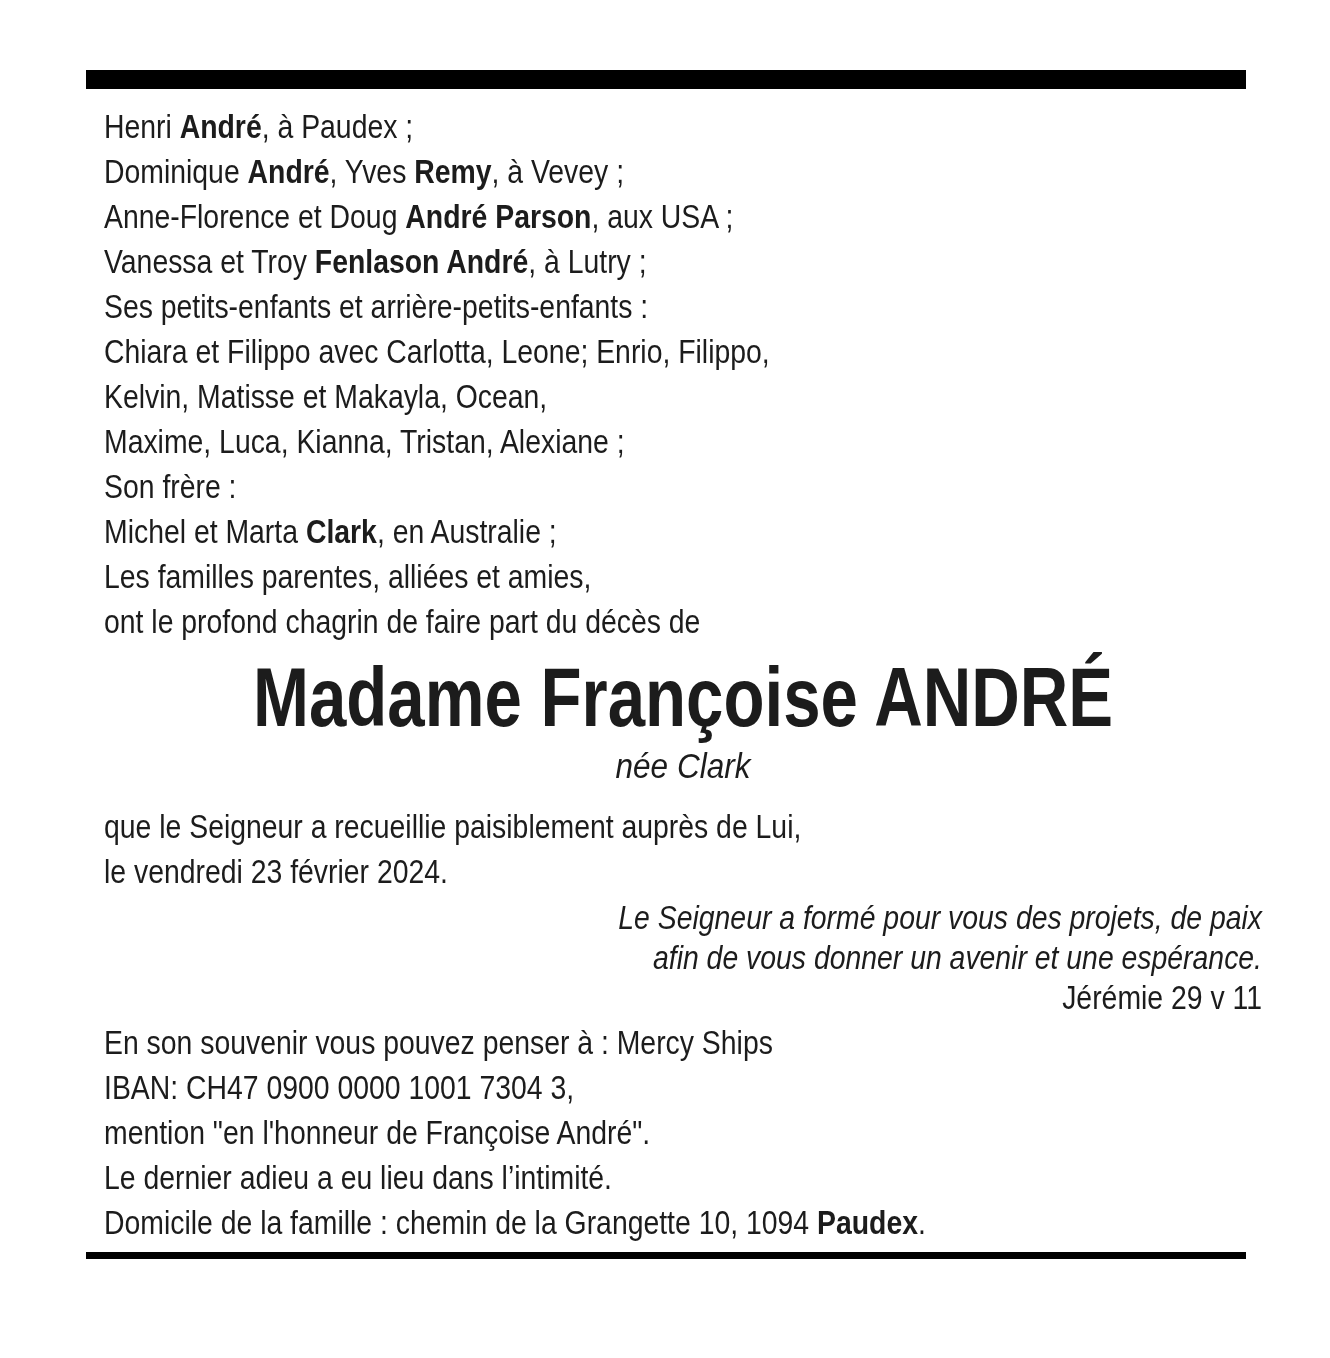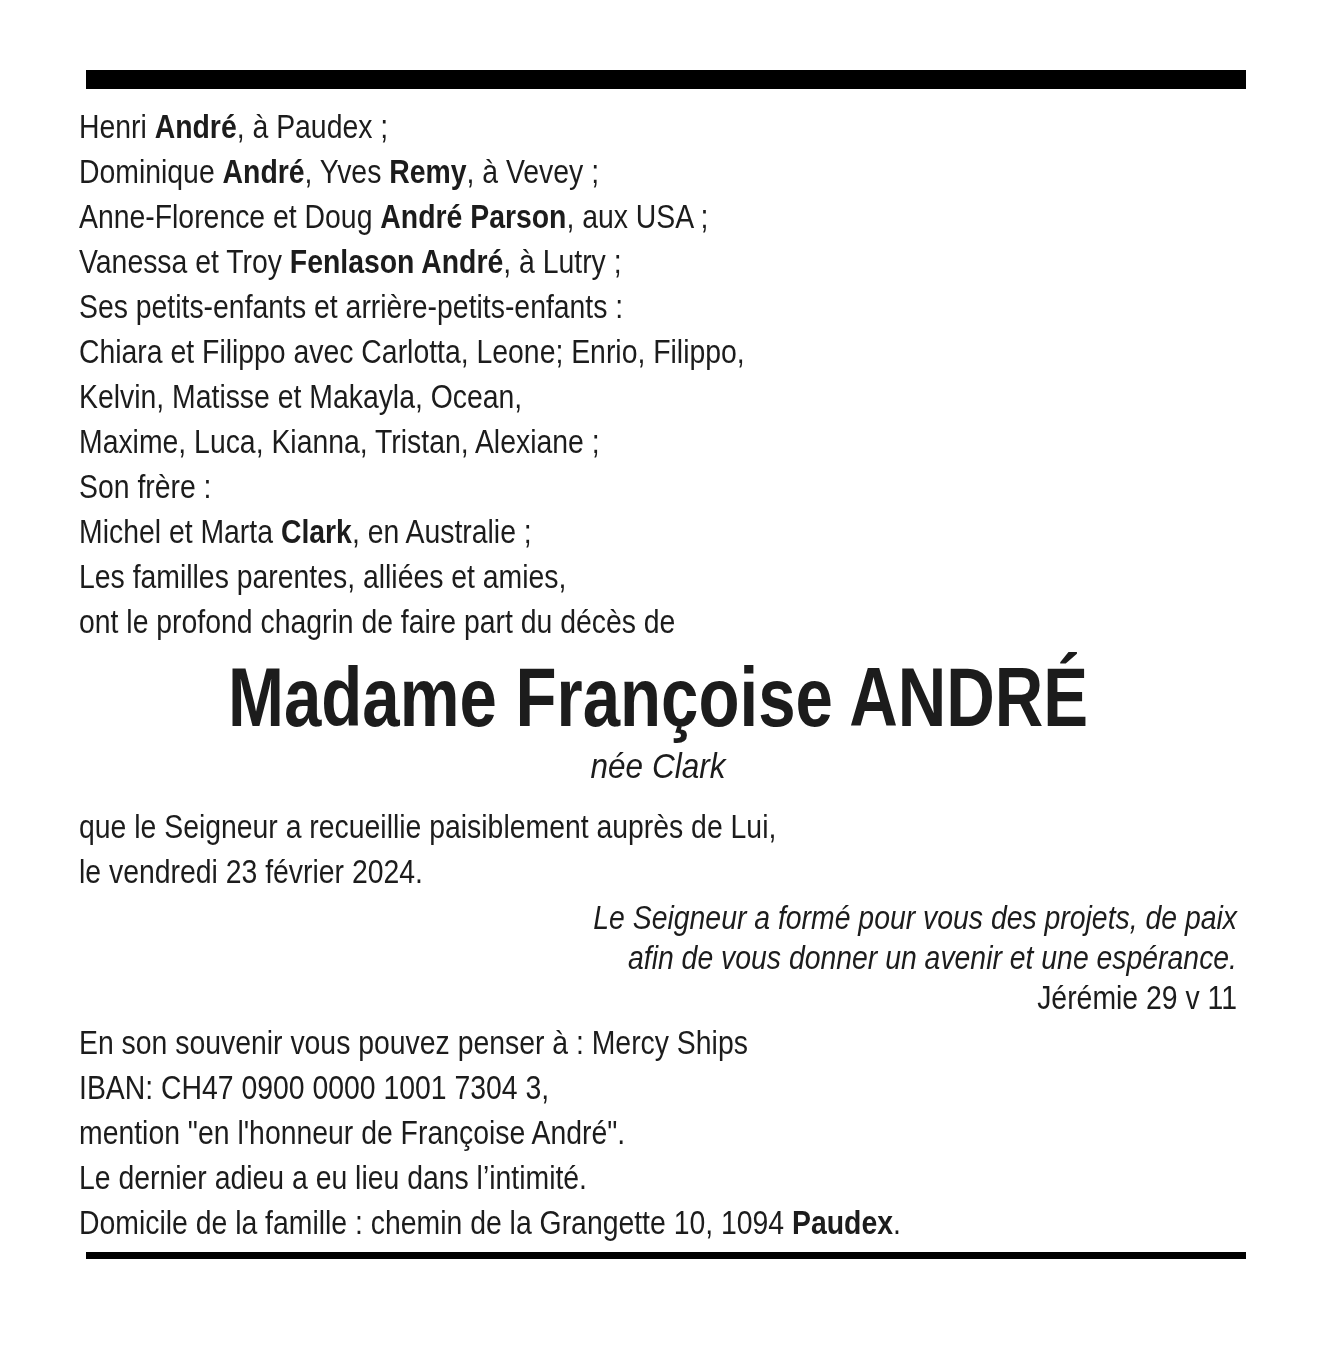--- a/index.html
+++ b/index.html
@@ -38,7 +38,7 @@
   }
   .content {
     position: absolute;
-    left: 79px;
+    left: 104px;
     top: 104px;
     width: 1158px;
   }

